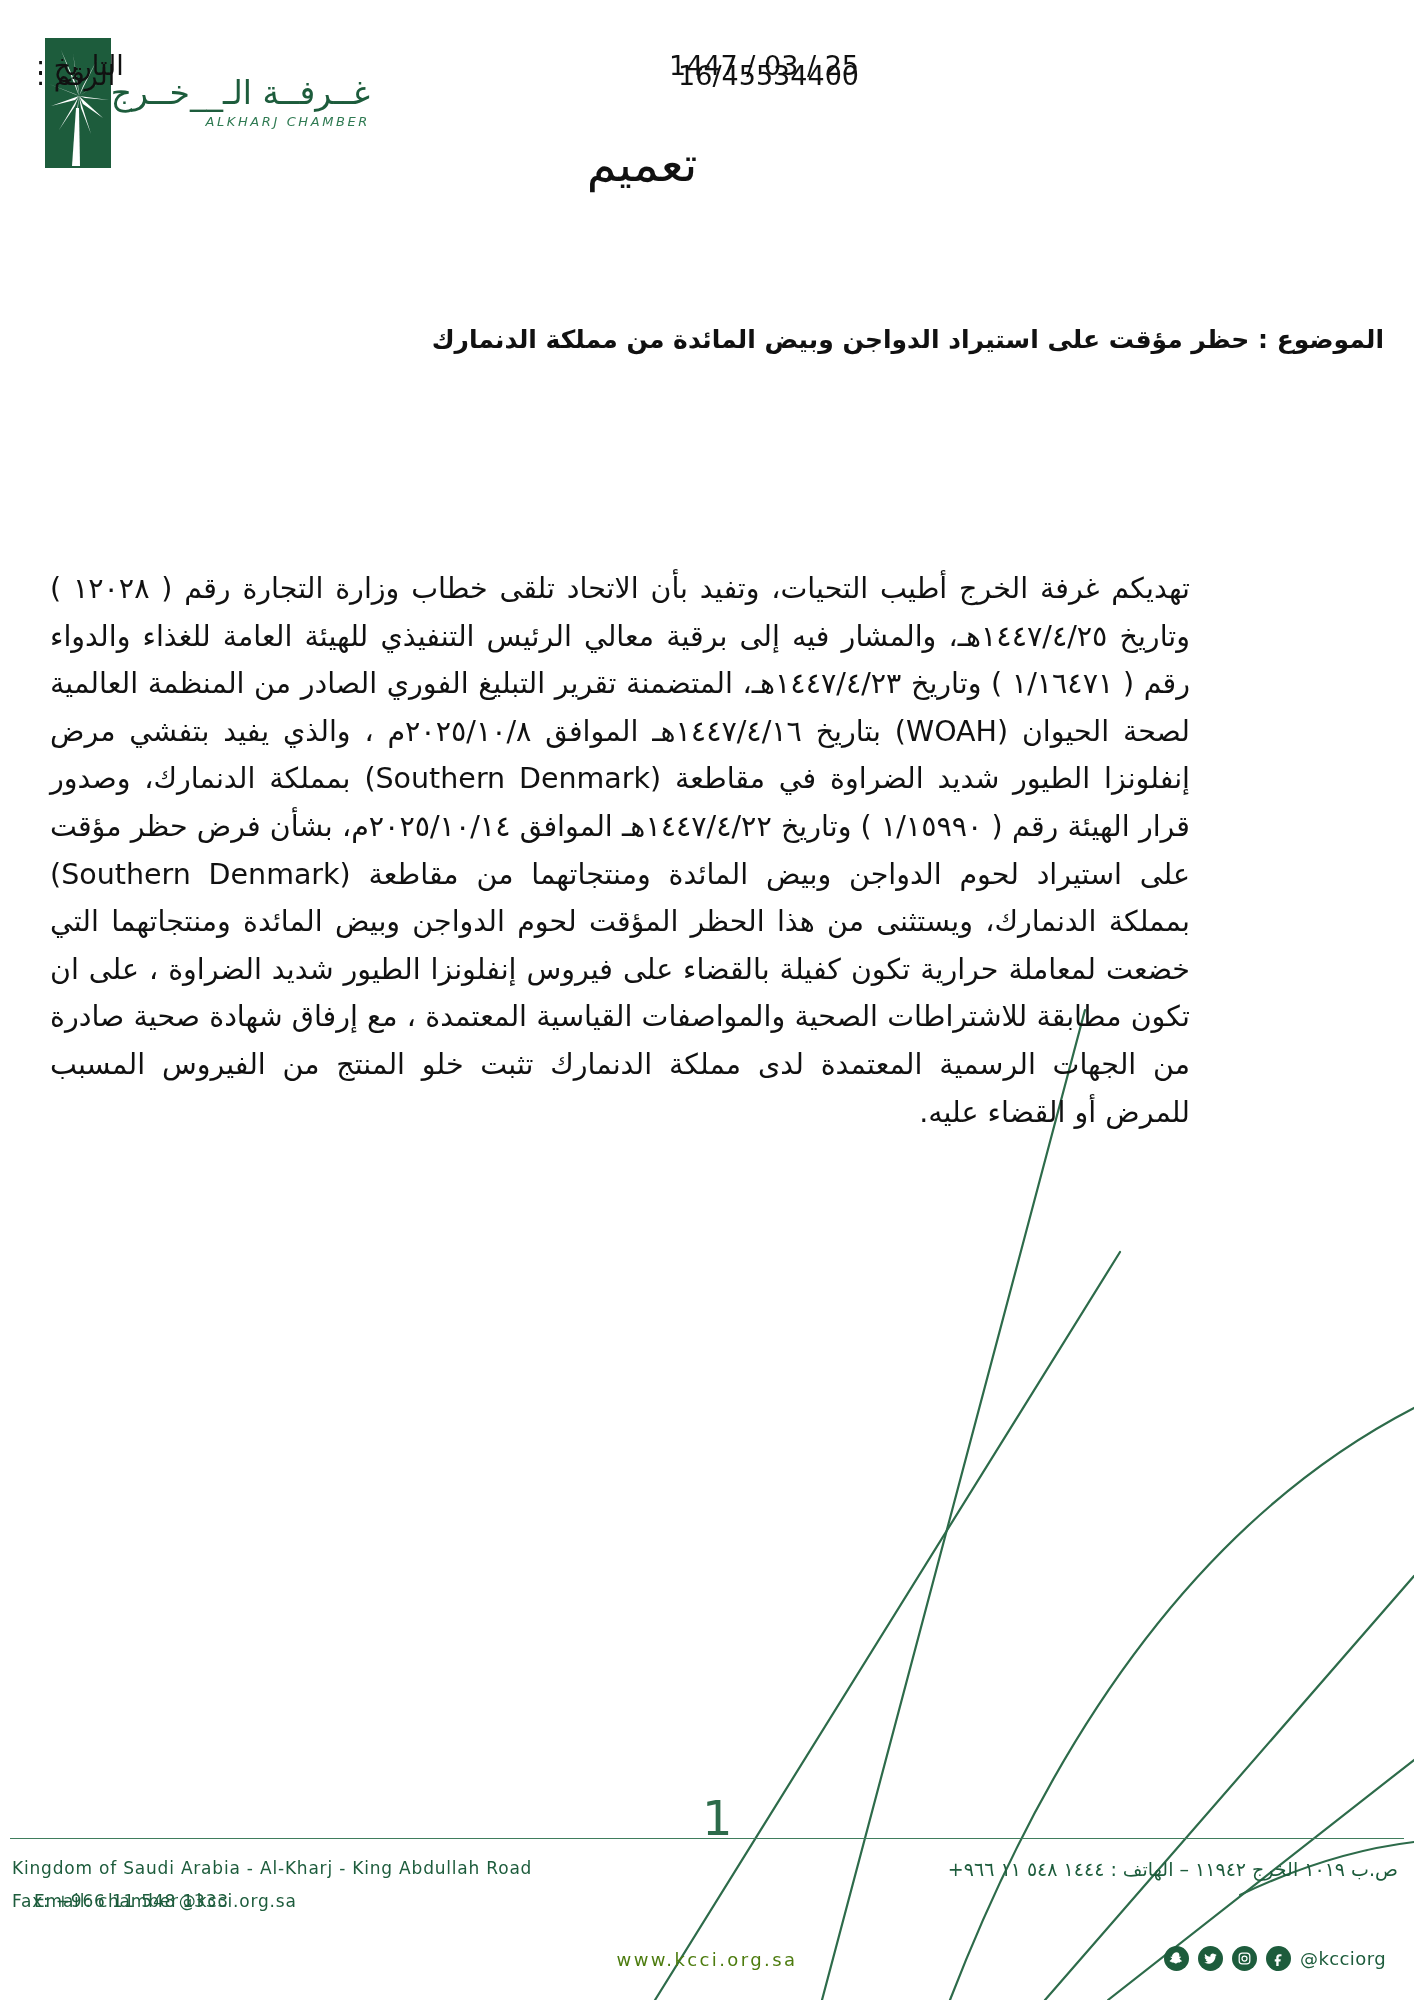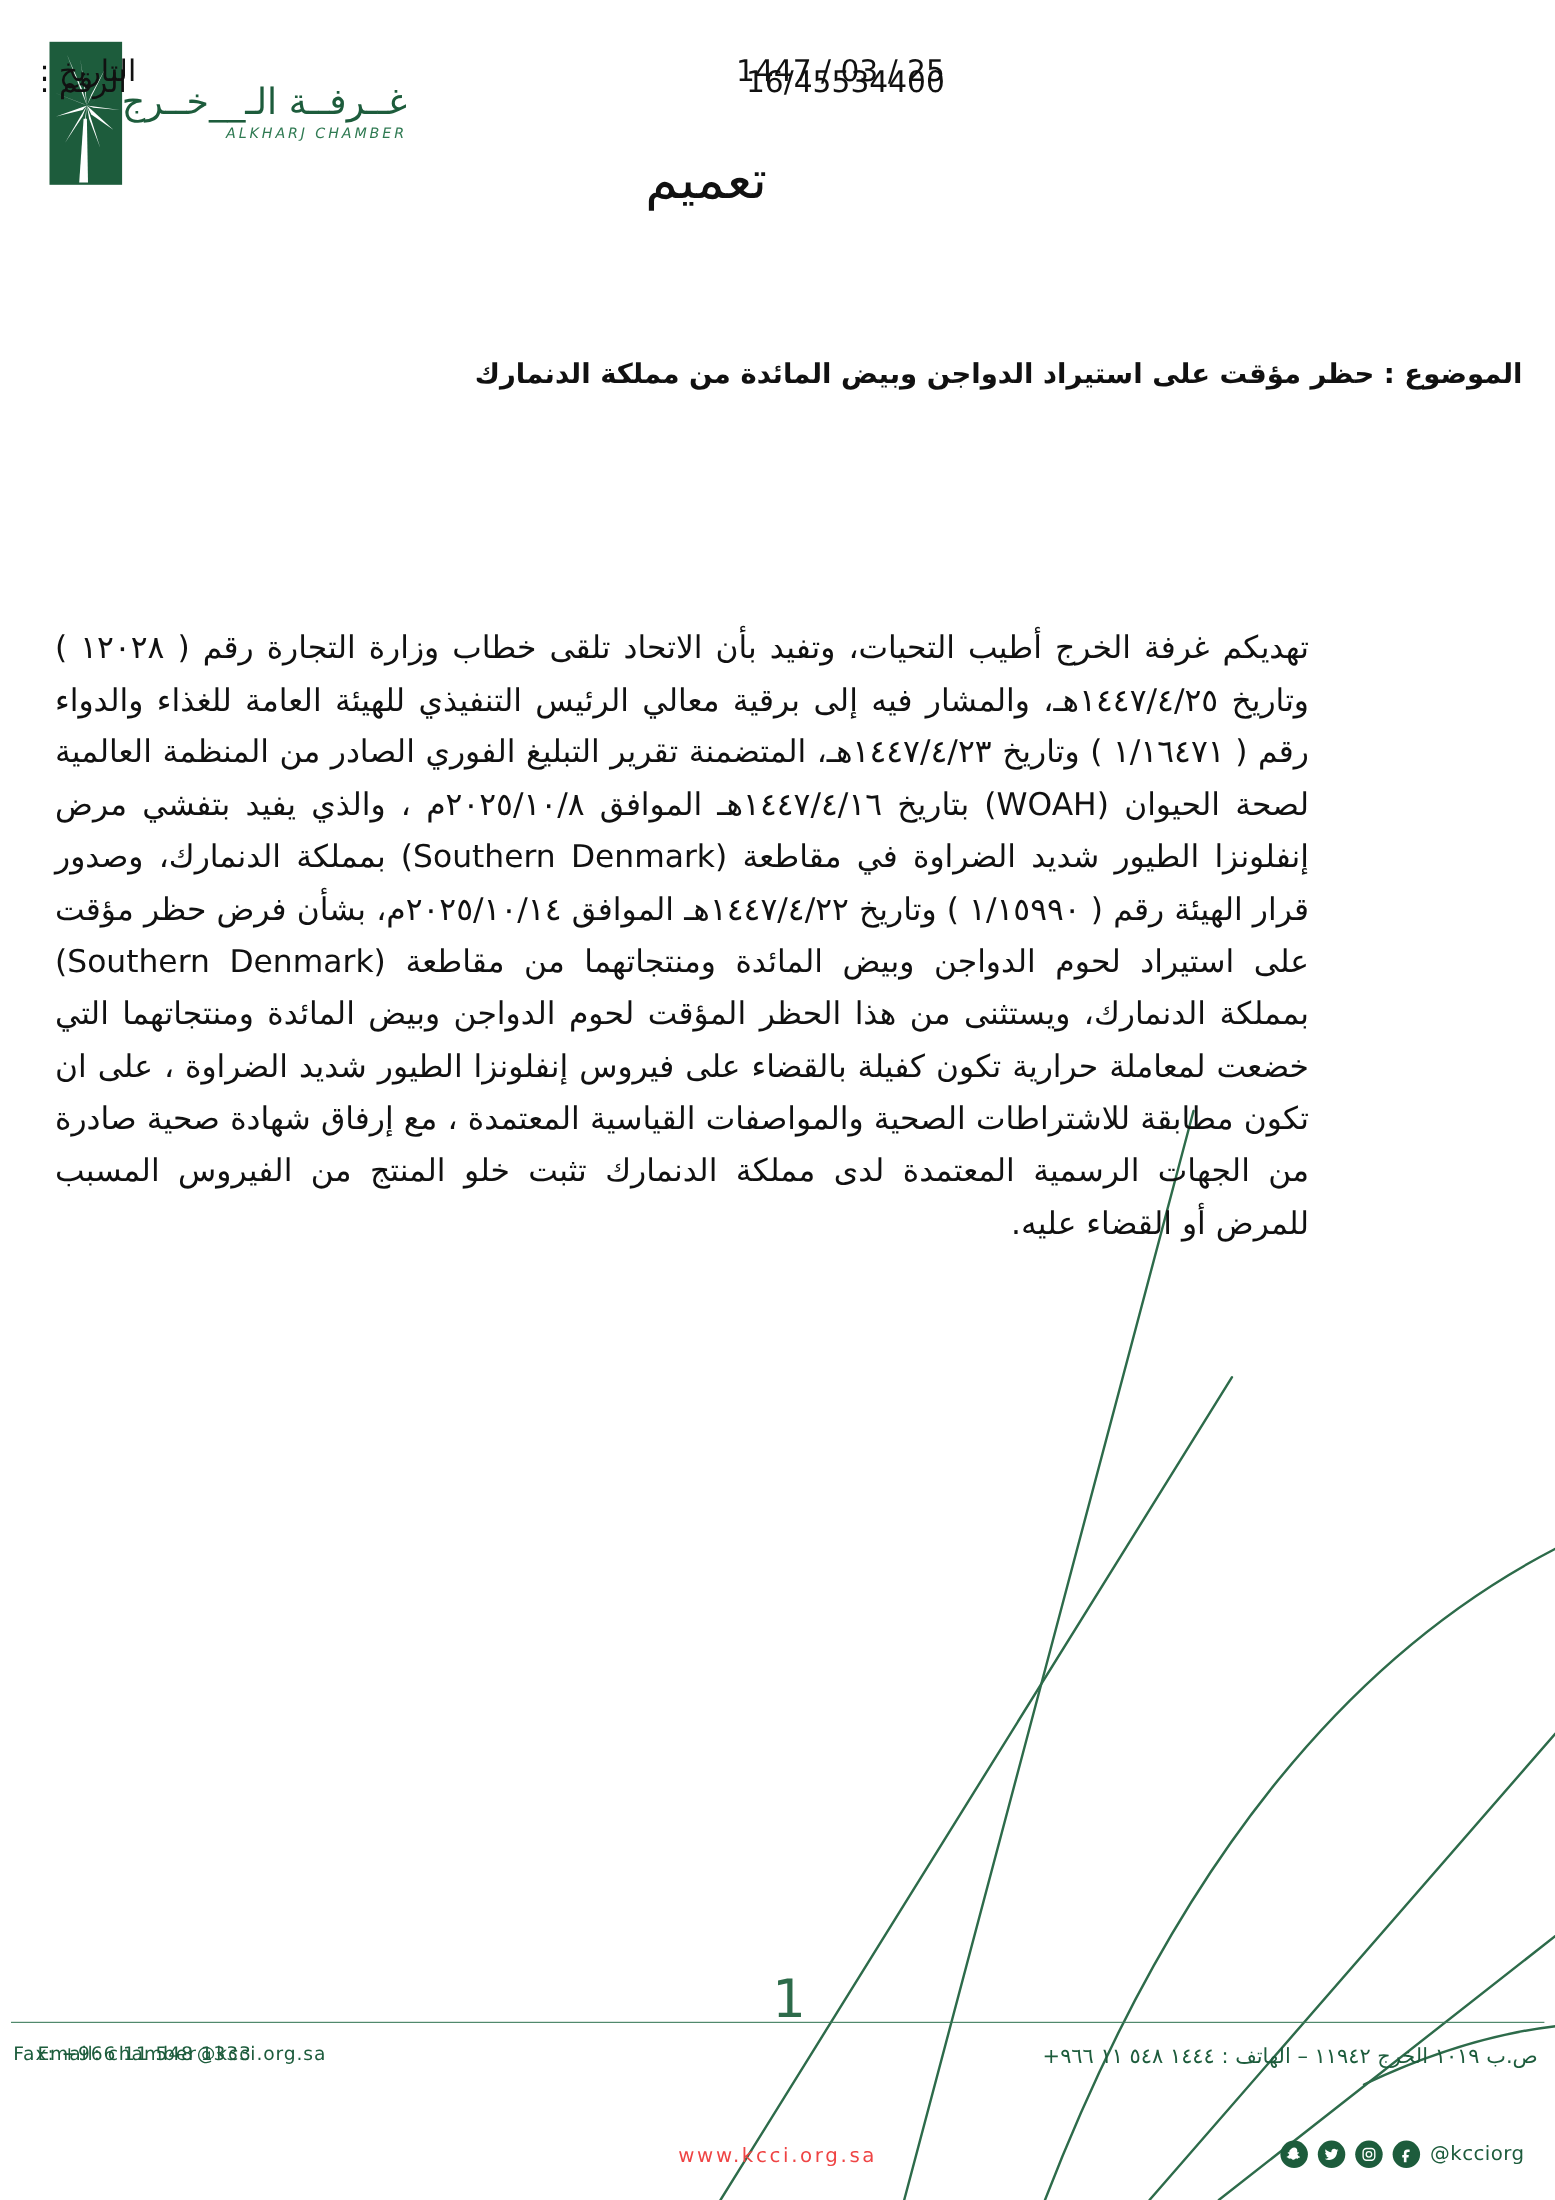--- a/index.html
+++ b/index.html
@@ -296,6 +296,7 @@
   <div class="footer">
 
     <div class="footer-en">
+      <div>Kingdom of Saudi Arabia  -  Al-Kharj - King Abdullah Road</div>
       <div class="ovl">
         <span>Fax: +966 11 548 1333</span>
         <span style="left:22px;">Email: chamber@kcci.org.sa</span>

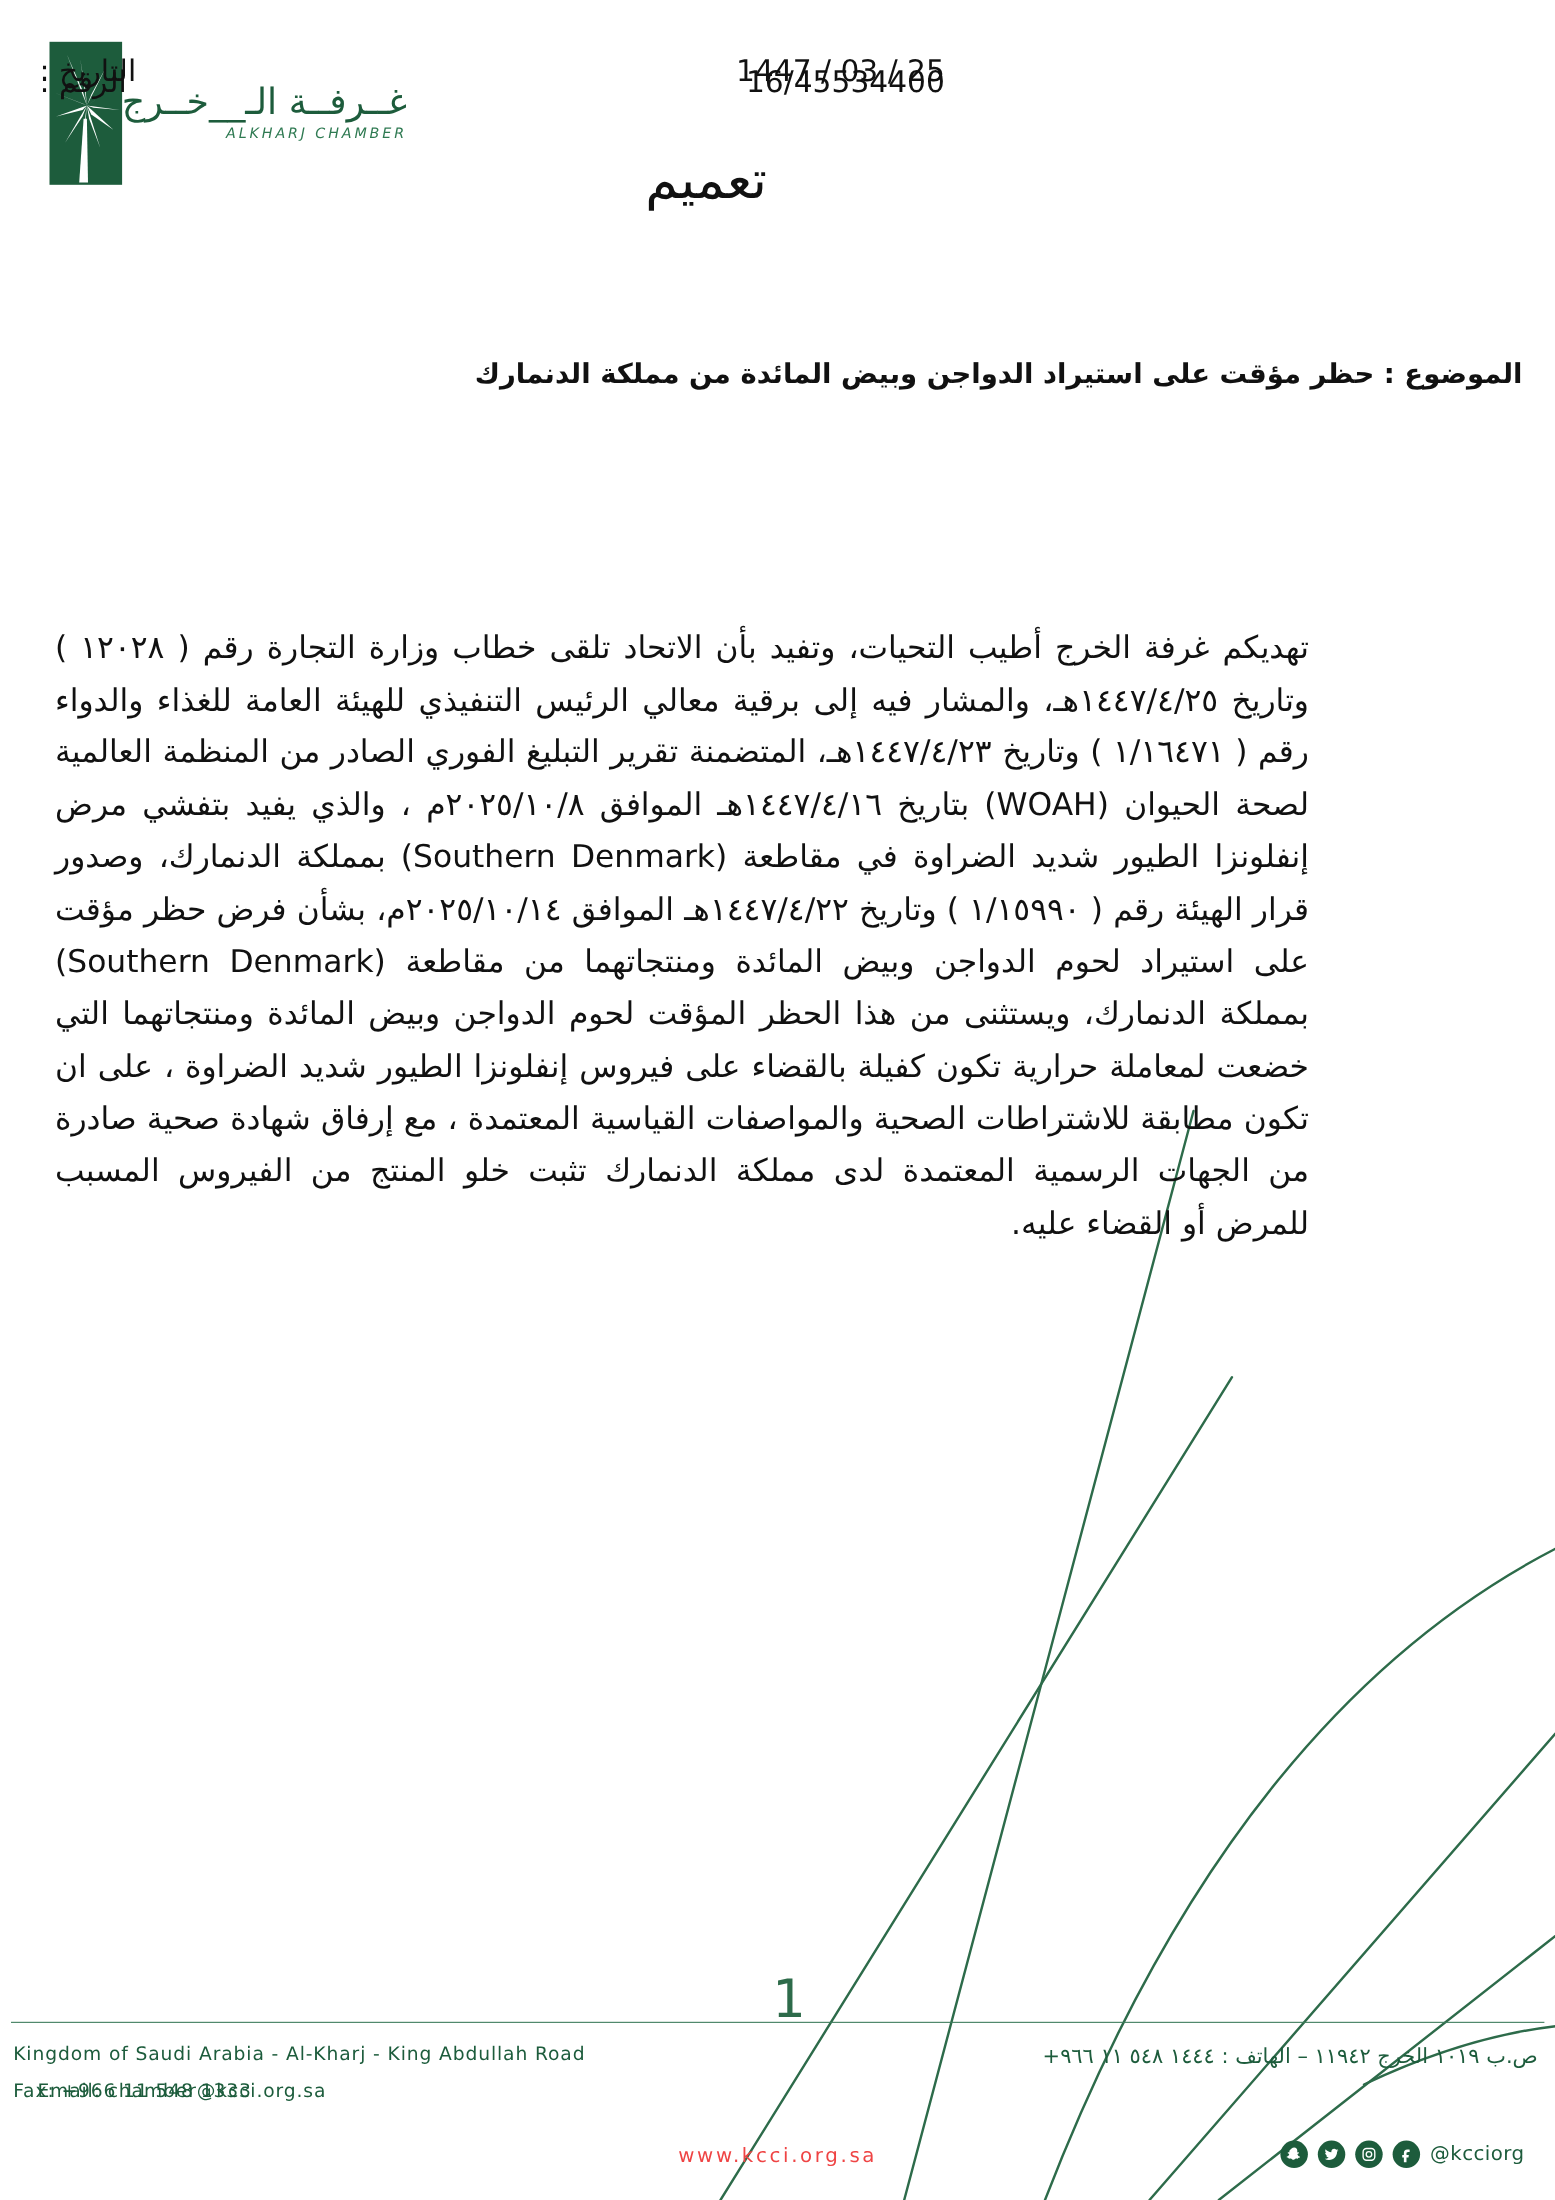--- a/index.html
+++ b/index.html
@@ -190,7 +190,7 @@
     position:absolute;
     left:0; top:106px; width:1414px;
     text-align:center;
-    color:#ef4444;
+    color:#4d7c0f;
     font-size:18px;
     letter-spacing:2.4px;
     direction:ltr;

